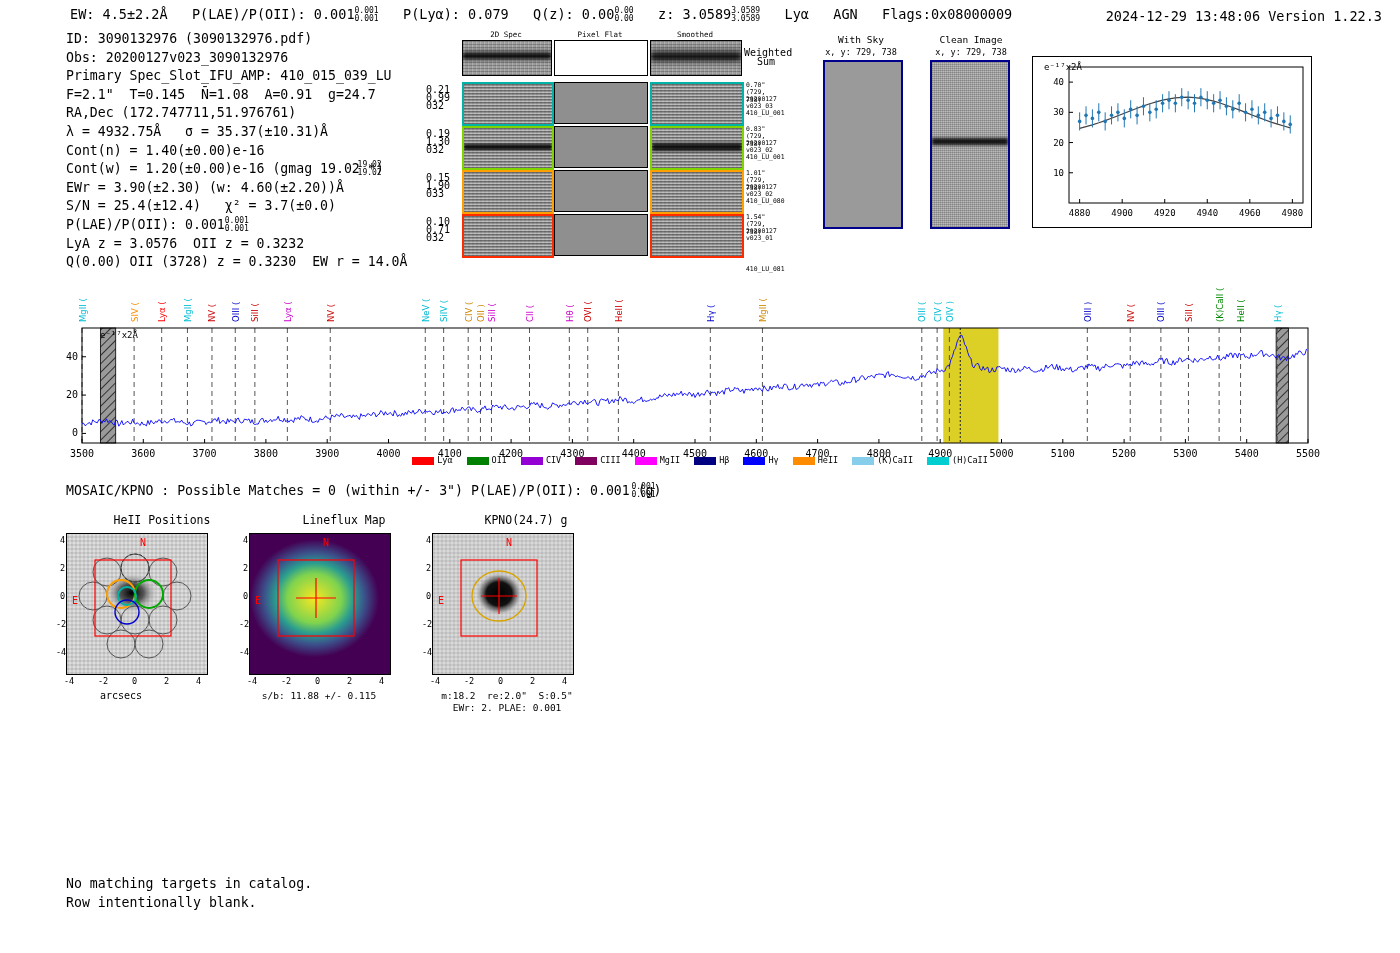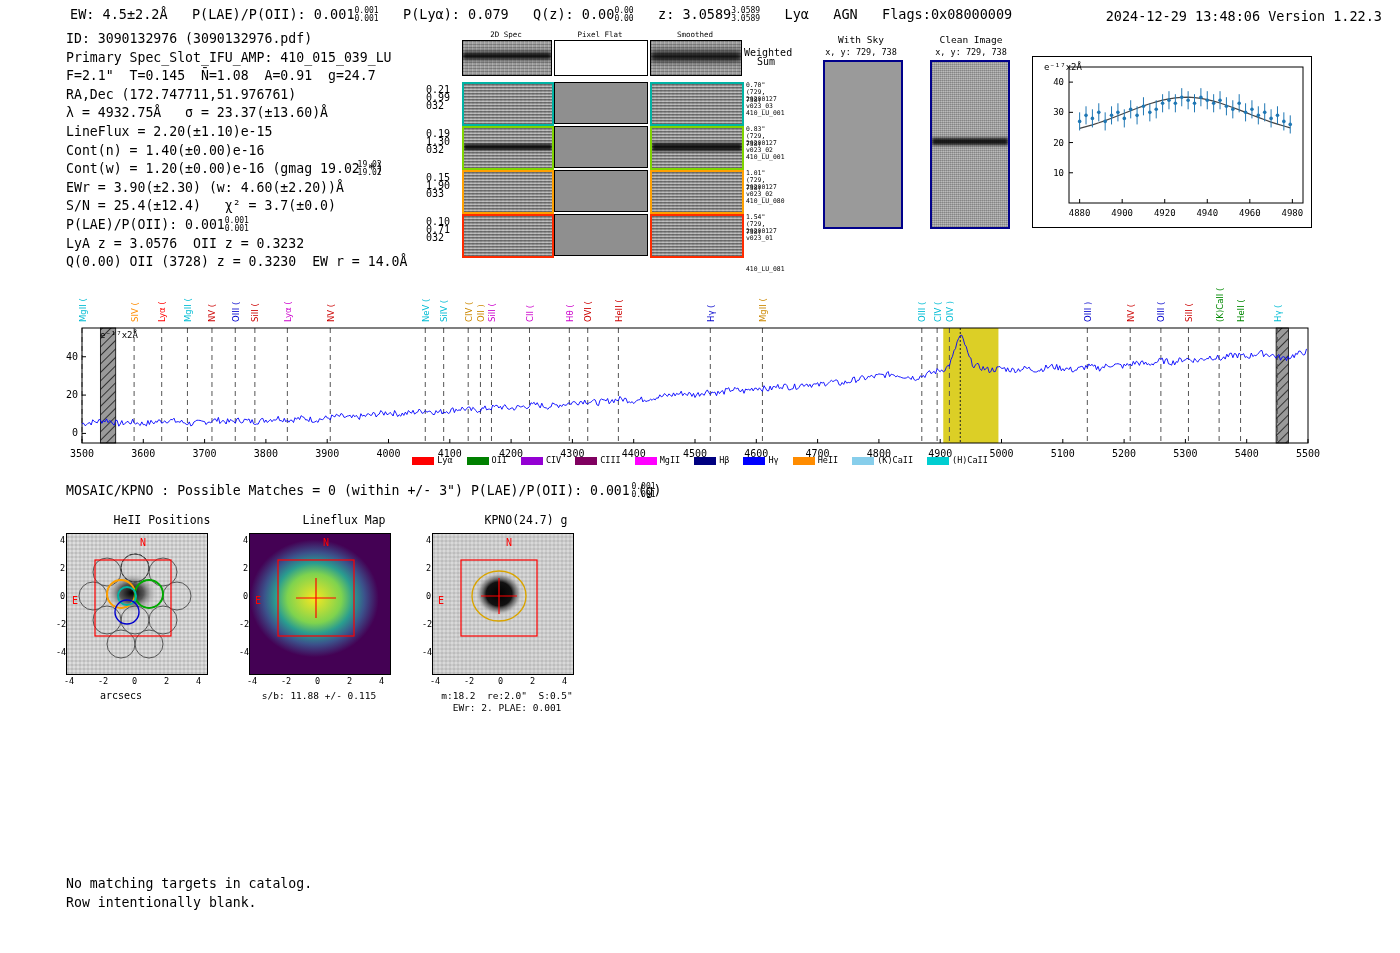--- a/index.html
+++ b/index.html
@@ -76,6 +76,7 @@
 
 <div class="abs mono" id="info-block">
   <div>ID: 3090132976 (3090132976.pdf)</div>
+  <div>Obs: 20200127v023_3090132976</div>
   <div>Primary Spec_Slot_IFU_AMP: 410_015_039_LU</div>
   <div>F=2.1"  T=0.145  N̄=1.08  A=0.91  g=24.7</div>
   <div>RA,Dec (172.747711,51.976761)</div>

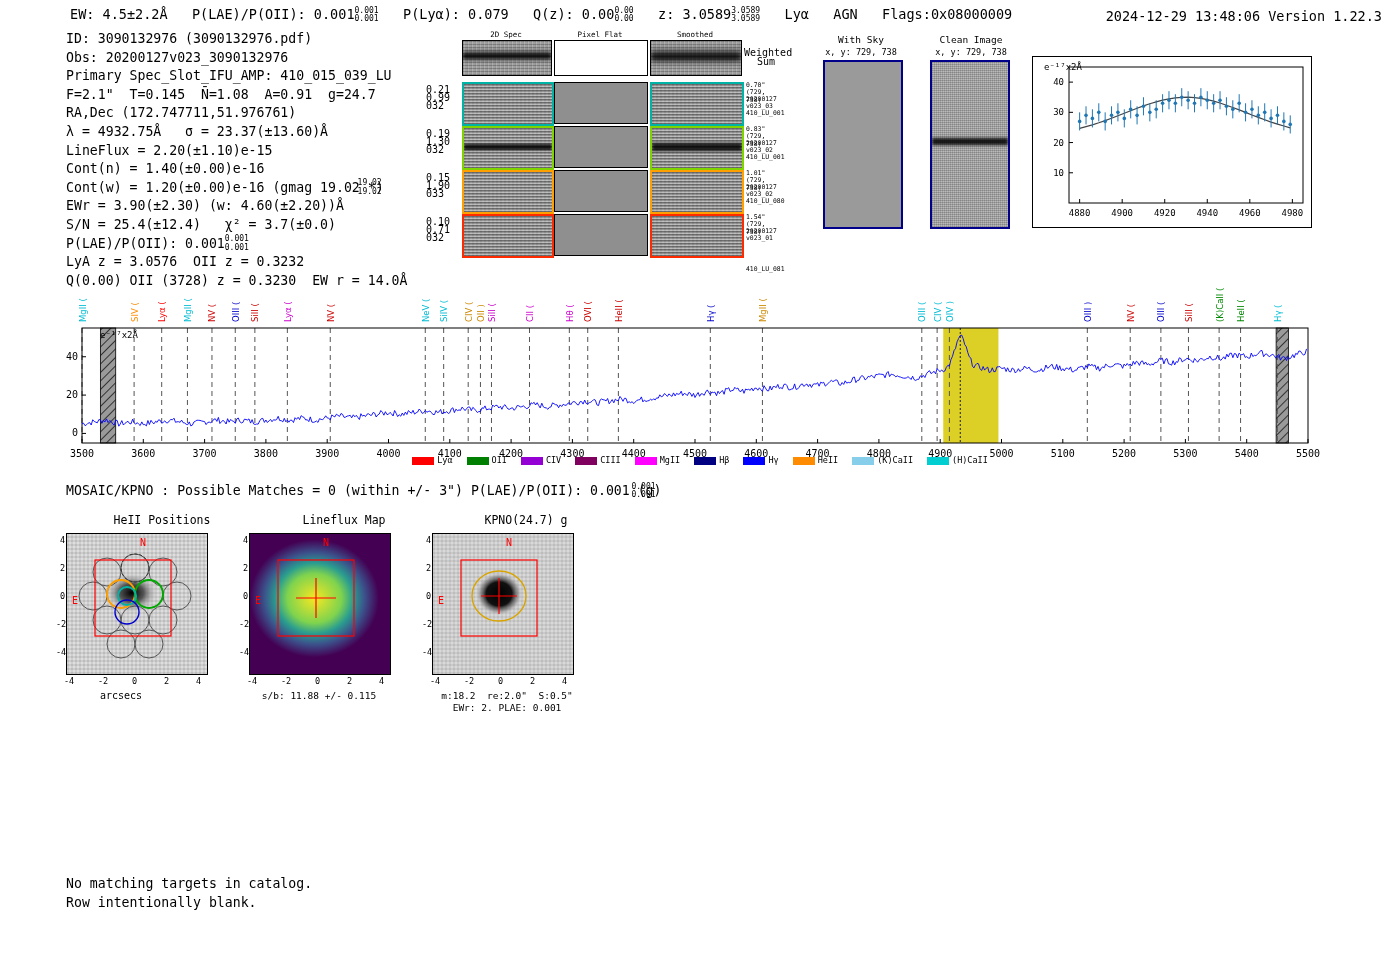--- a/index.html
+++ b/index.html
@@ -80,7 +80,7 @@
   <div>Primary Spec_Slot_IFU_AMP: 410_015_039_LU</div>
   <div>F=2.1"  T=0.145  N̄=1.08  A=0.91  g=24.7</div>
   <div>RA,Dec (172.747711,51.976761)</div>
-  <div>λ = 4932.75Å   σ = 23.37(±13.60)Å</div>
+  <div>λ = 4932.75Å   σ = 35.37(±10.31)Å</div>
   <div>LineFlux = 2.20(±1.10)e-15</div>
   <div>Cont(n) = 1.40(±0.00)e-16</div>
   <div><span>Cont(w) = 1.20(±0.00)e-16 (gmag 19.02 *)</span><span class="supsub" style="position:relative;left:-26px;"><span>19.02</span><br><span>19.02</span></span></div>

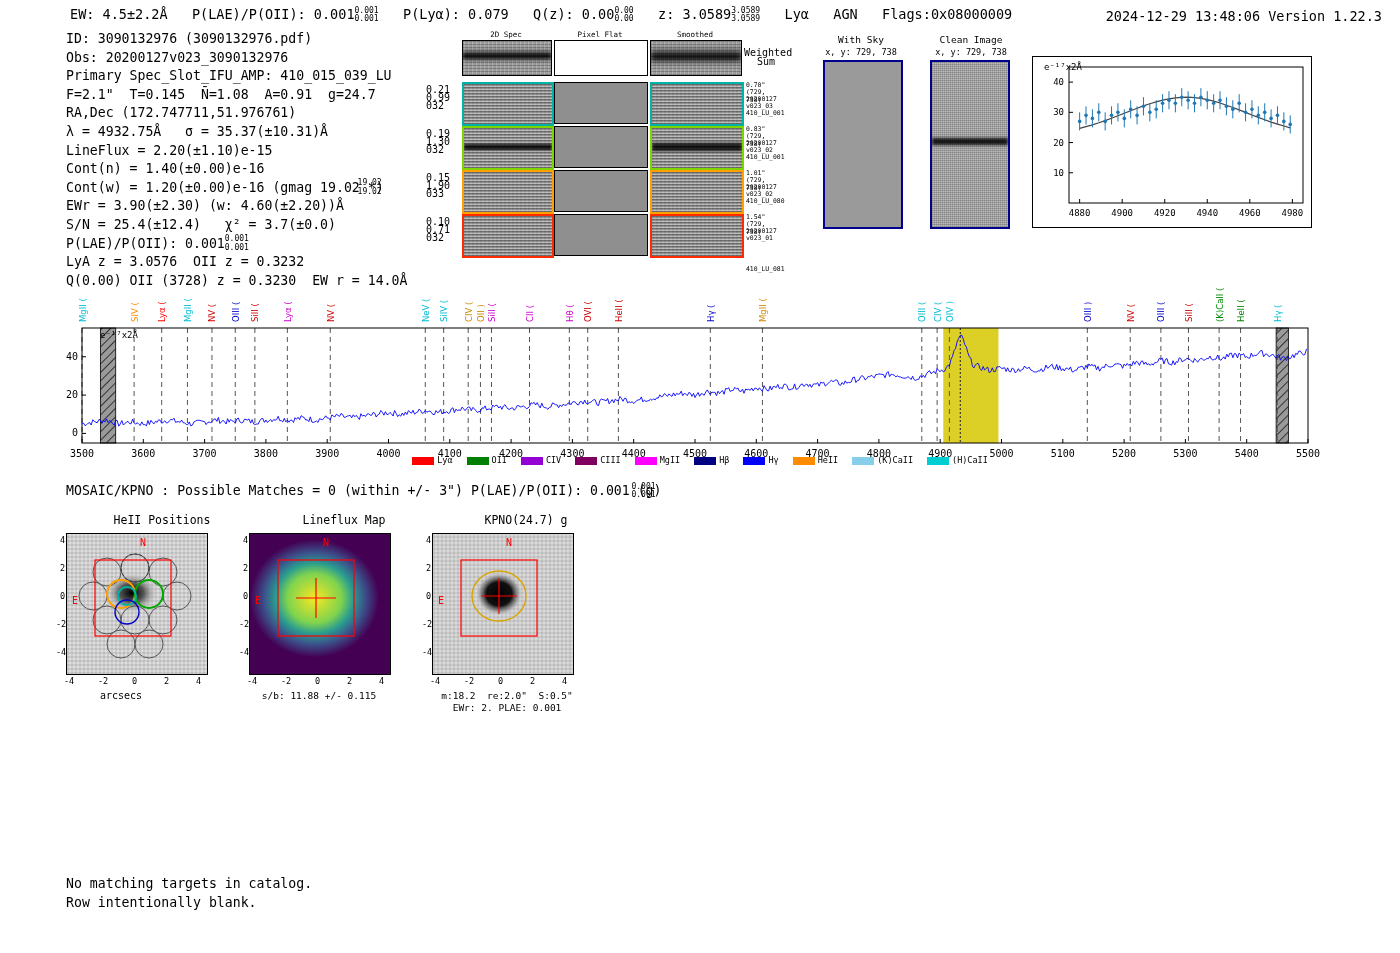--- a/index.html
+++ b/index.html
@@ -81,7 +81,6 @@
   <div>F=2.1"  T=0.145  N̄=1.08  A=0.91  g=24.7</div>
   <div>RA,Dec (172.747711,51.976761)</div>
   <div>λ = 4932.75Å   σ = 35.37(±10.31)Å</div>
-  <div>LineFlux = 2.20(±1.10)e-15</div>
   <div>Cont(n) = 1.40(±0.00)e-16</div>
   <div><span>Cont(w) = 1.20(±0.00)e-16 (gmag 19.02 *)</span><span class="supsub" style="position:relative;left:-26px;"><span>19.02</span><br><span>19.02</span></span></div>
   <div>EWr = 3.90(±2.30) (w: 4.60(±2.20))Å</div>

